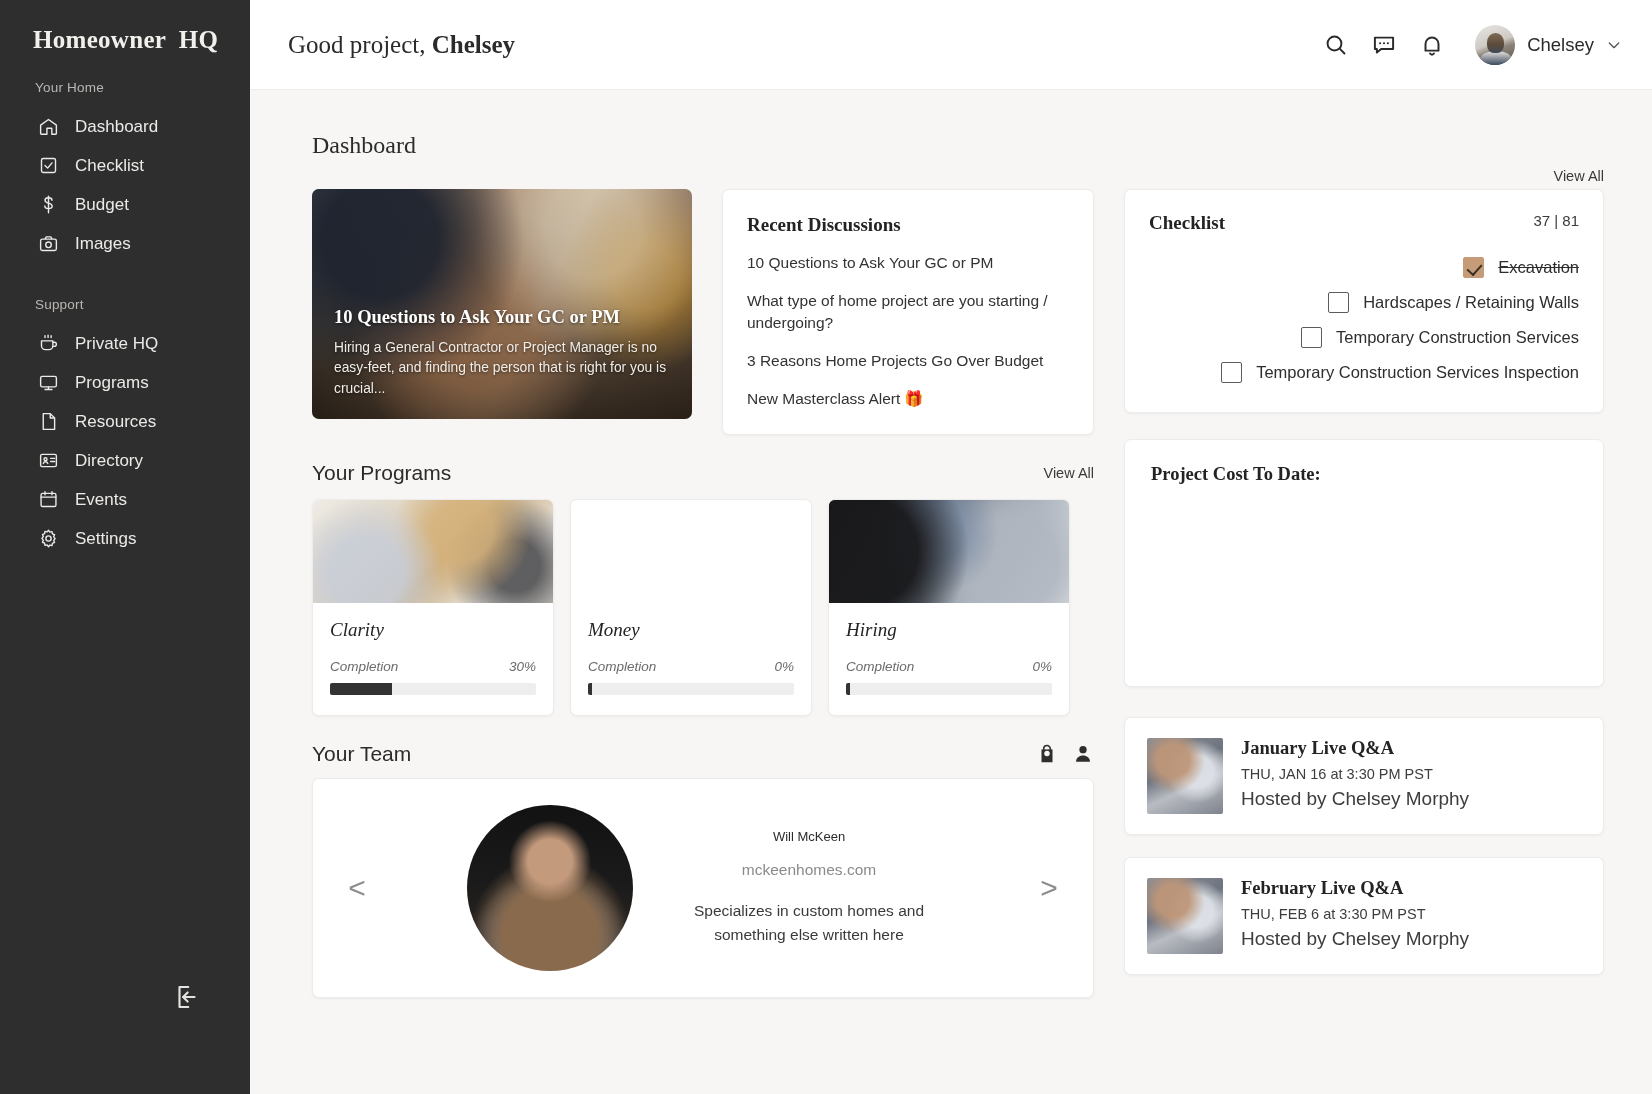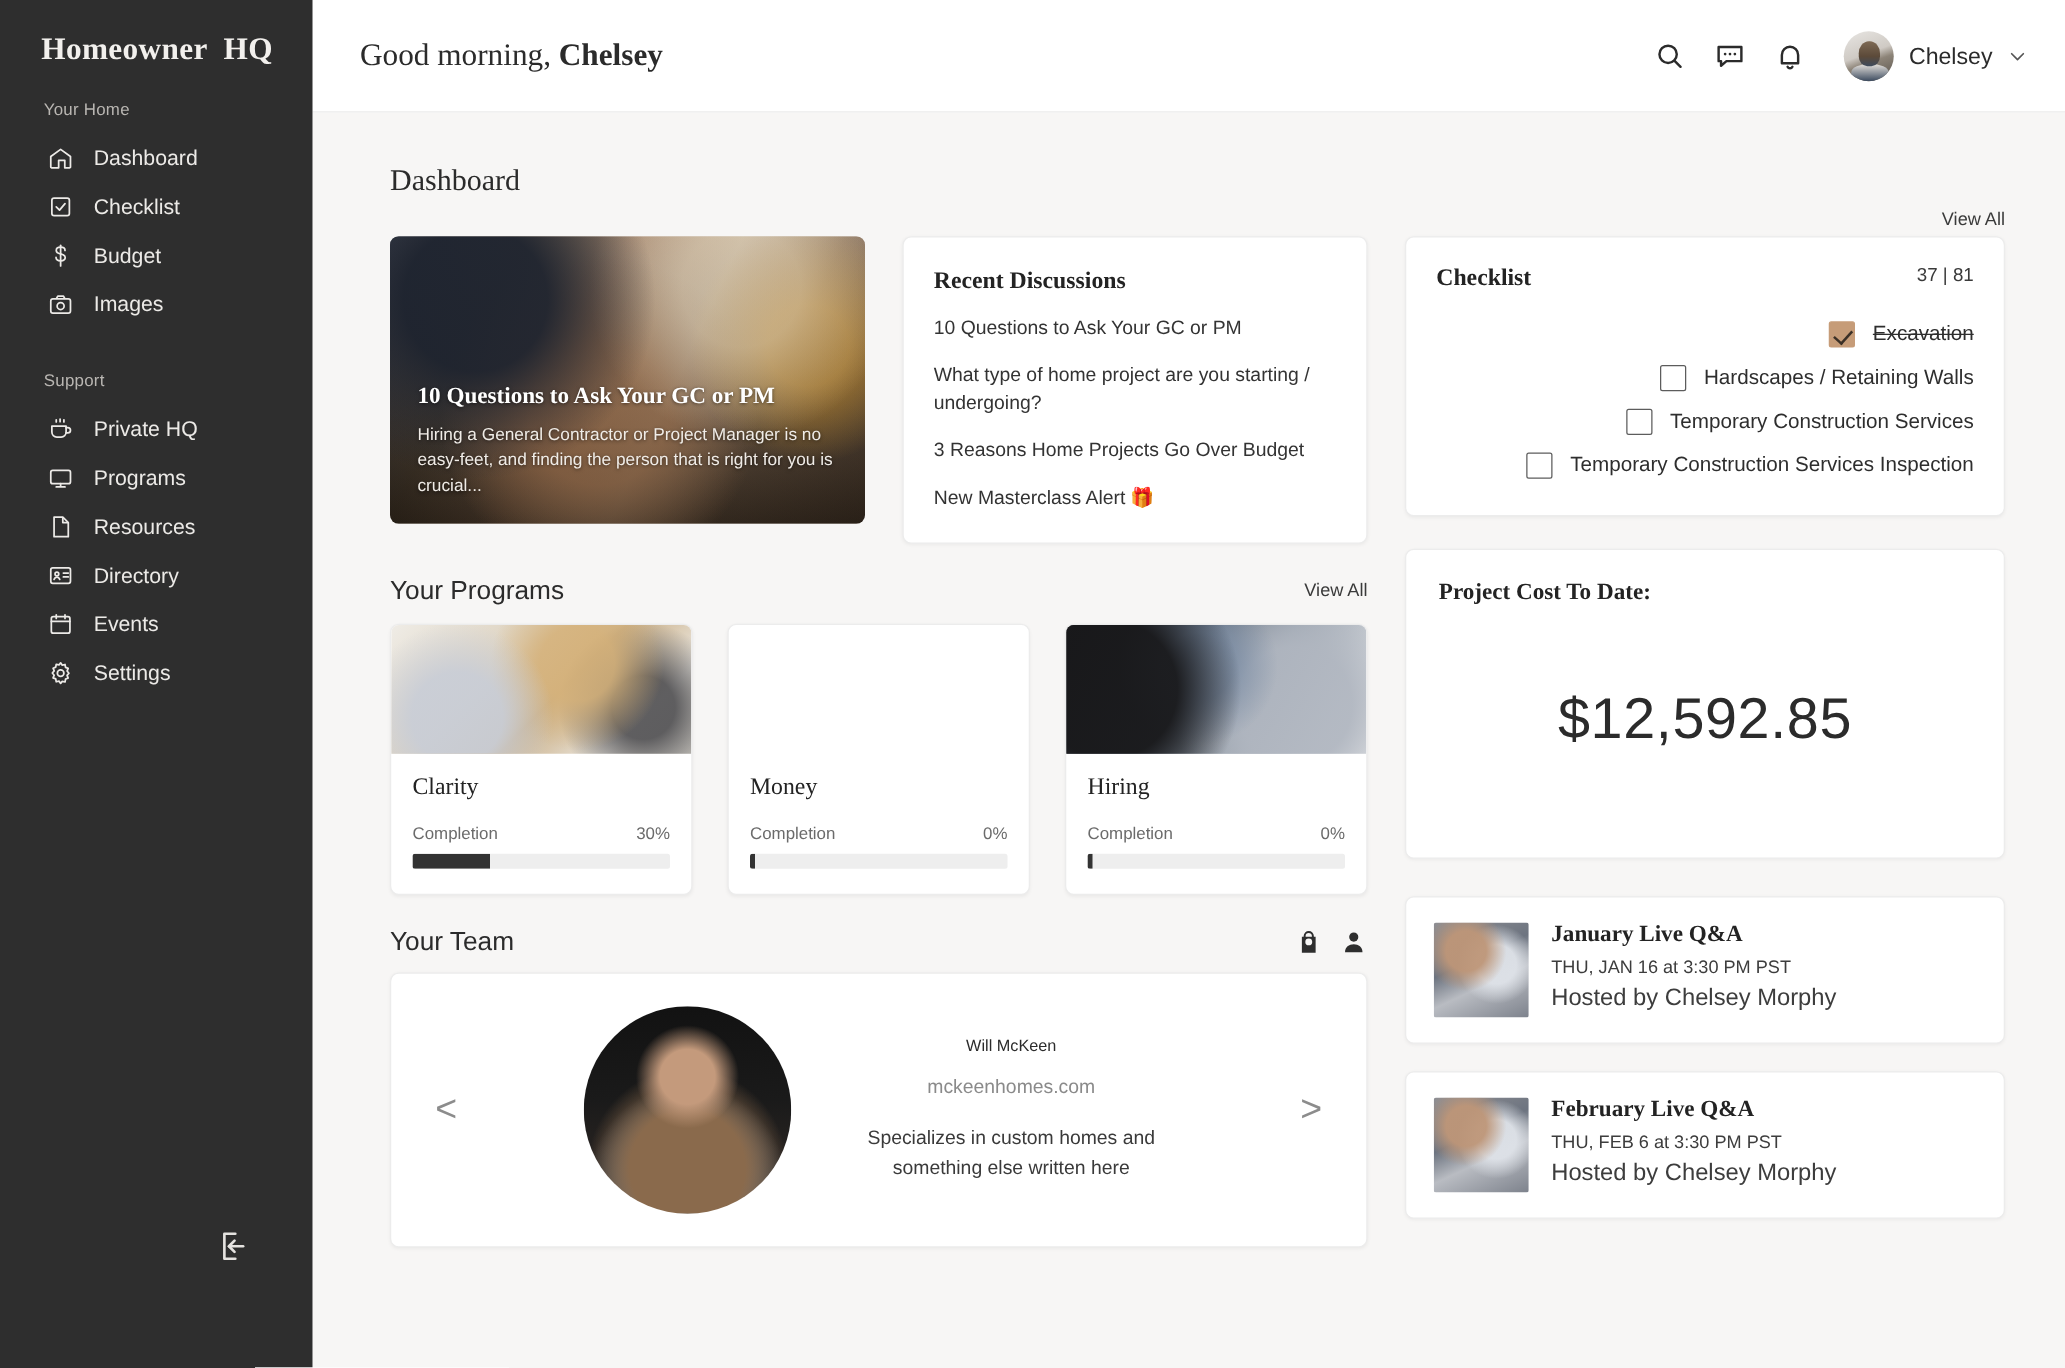--- a/index.html
+++ b/index.html
@@ -382,7 +382,7 @@
   <div class="main">
 
     <header class="topbar">
-      <div class="greeting"><span>Good morning, </span><b>Chelsey</b></div>
+      <div class="greeting"><span>Good project, </span><b>Chelsey</b></div>
       <div class="topbar-right">
         <span class="tb-icon">
           <svg viewBox="0 0 24 24" fill="none" stroke="currentColor" stroke-width="1.8" stroke-linecap="round">

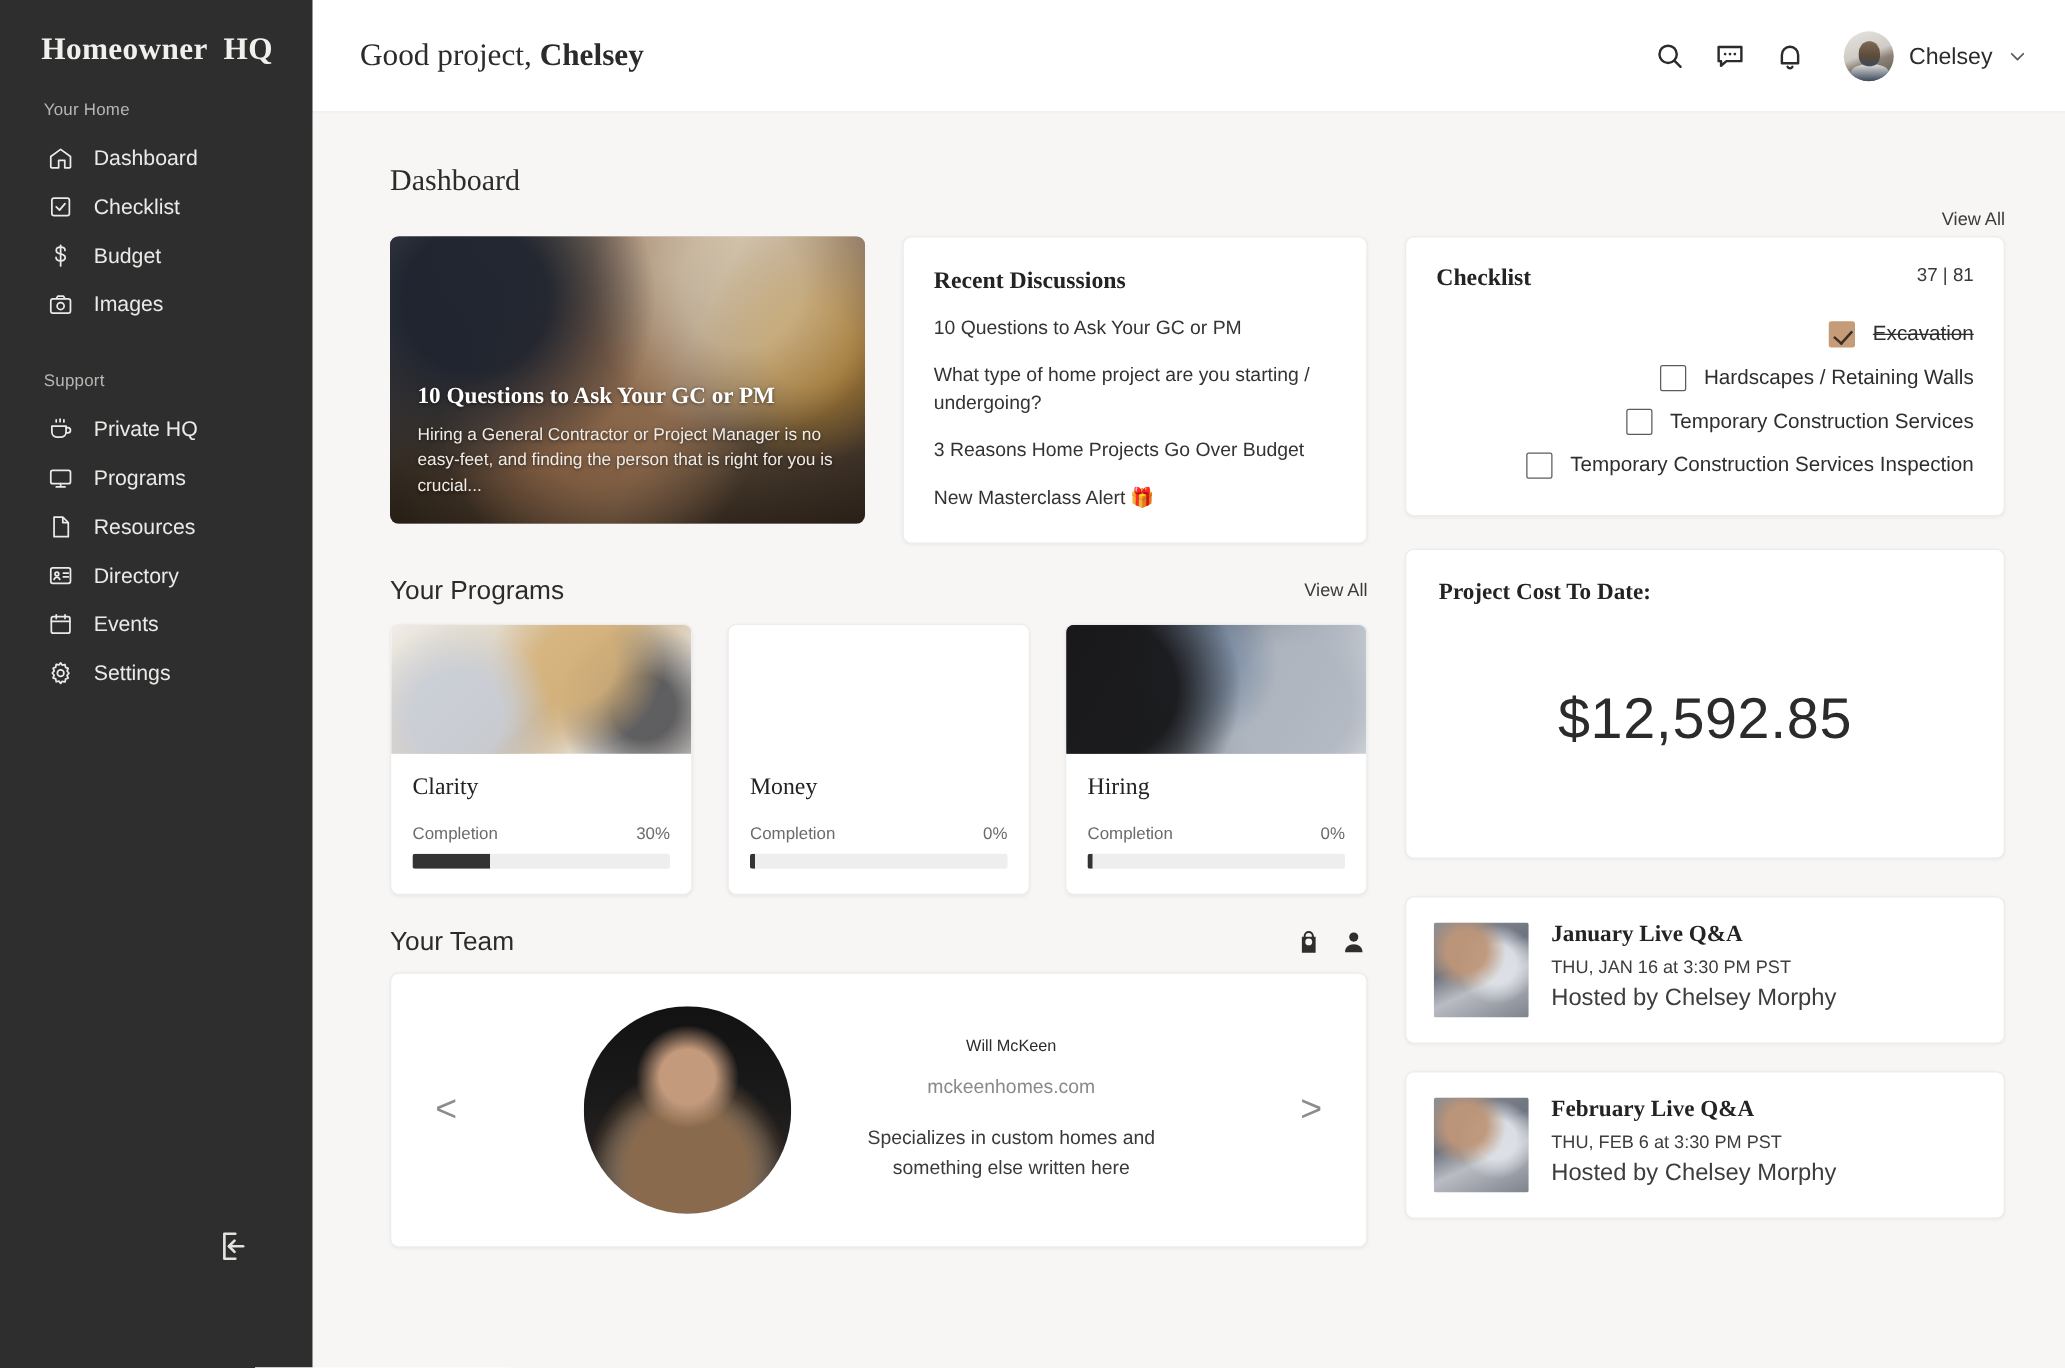--- a/index.html
+++ b/index.html
@@ -557,7 +557,6 @@
 
           <div class="card cost">
             <div class="cost-label">Project Cost To Date:</div>
-            <div class="cost-value">$12,592.85</div>
           </div>
 
           <div style="height:30px"></div>

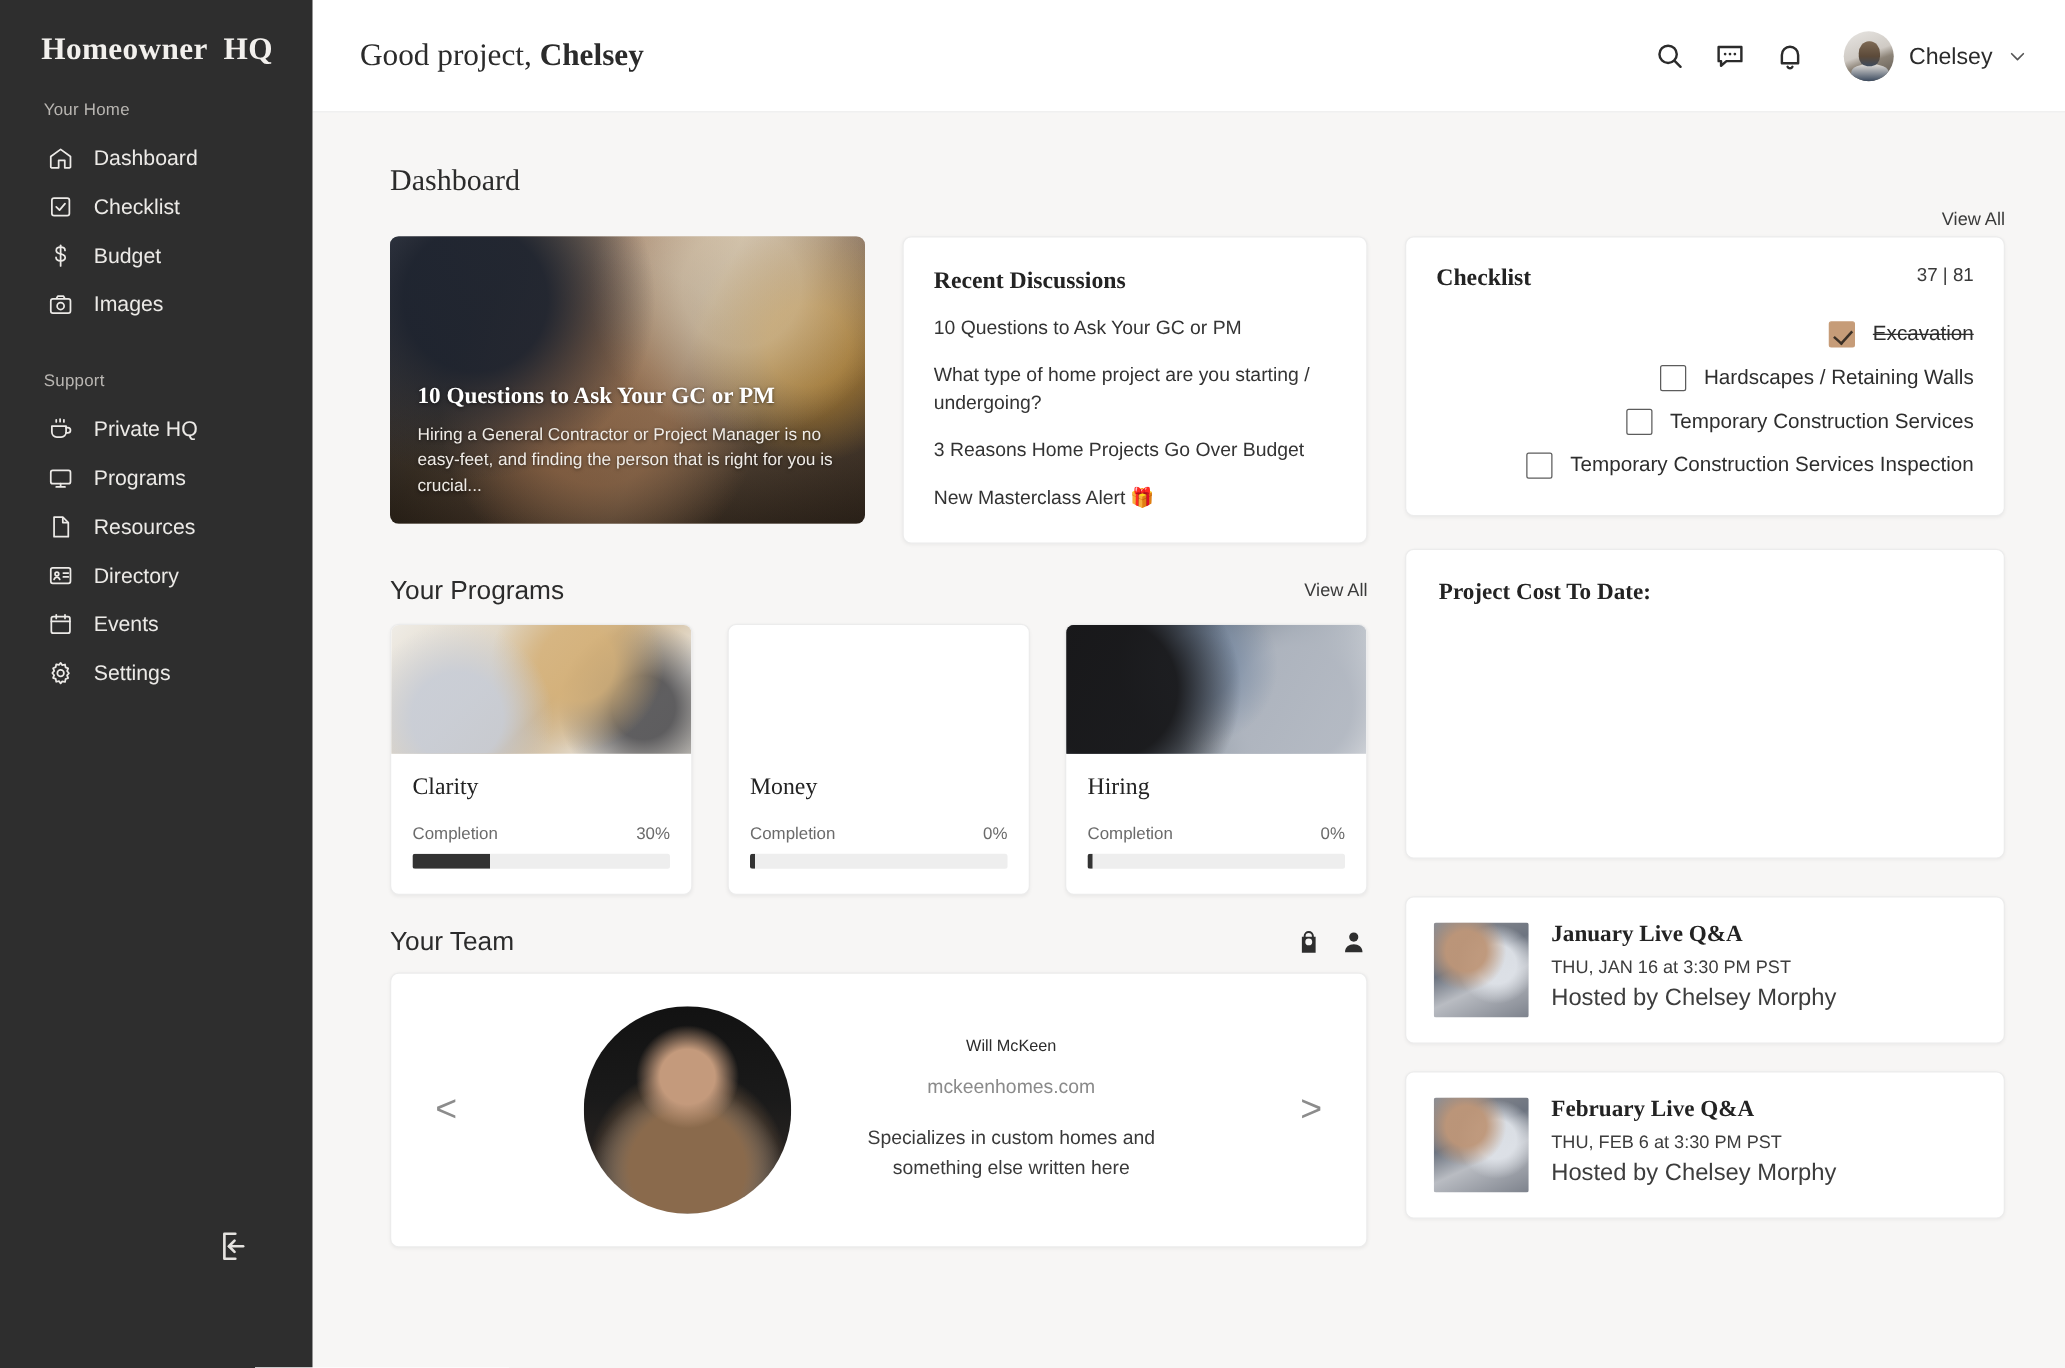--- a/index.html
+++ b/index.html
@@ -168,7 +168,7 @@
     margin: 26px 0 14px 0;
   }
   .section-title { font-family:Liberation Sans, sans-serif; font-size: 21px; color:#2b2b2b; }
-  .programs { display:flex; gap: 28px; }
+  .programs { display:flex; gap: 16px; font-style: italic; }
   .prog {
     width: 242px; flex: 0 0 242px; border-radius: 7px; overflow:hidden;
     background:#fff; border:1px solid #ececec; box-shadow: 0 1px 3px rgba(0,0,0,.05);

